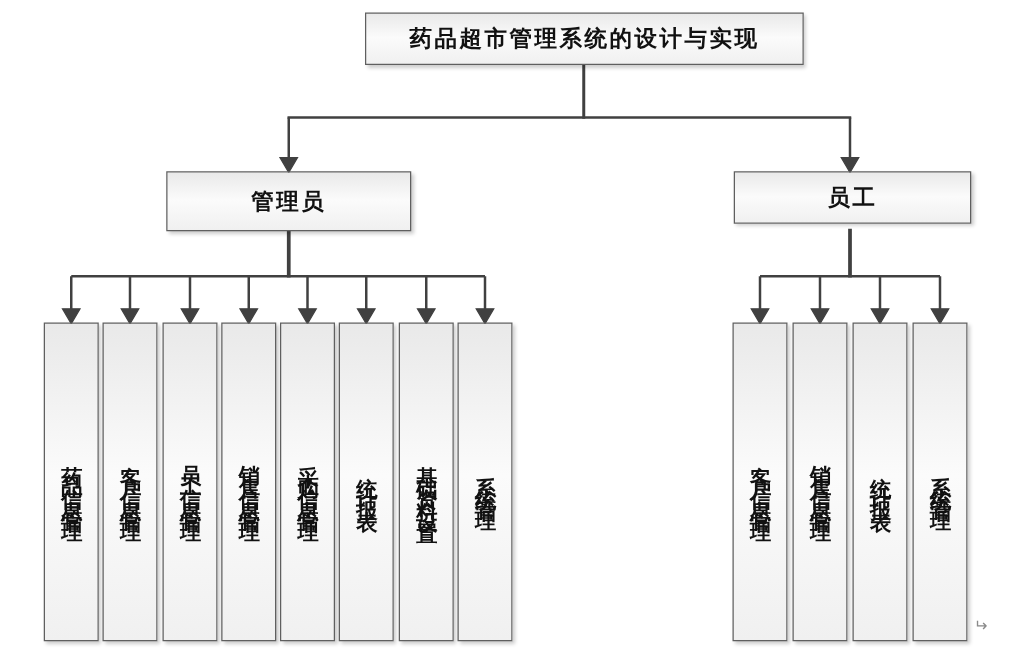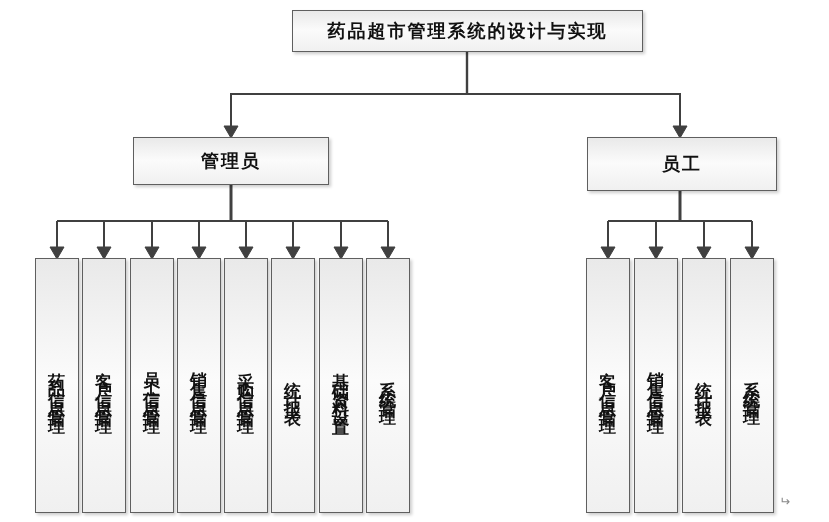--- a/index.html
+++ b/index.html
@@ -111,7 +111,7 @@
   <div class="node h-node" style="left:292px; top:10px; width:351px; height:42px;">药品超市管理系统的设计与实现</div>
 
   <div class="node h-node" style="left:133px; top:137px; width:196px; height:48px;">管理员</div>
-  <div class="node h-node" style="left:587px; top:137px; width:190px; height:54px;">员工</div>
+  <div class="node h-node" style="left:587px; top:137px; width:190px; height:42px;">员工</div>
 
   <div class="node v-node" style="left:35px;">药品信息管理</div>
   <div class="node v-node" style="left:82px;">客户信息管理</div>

